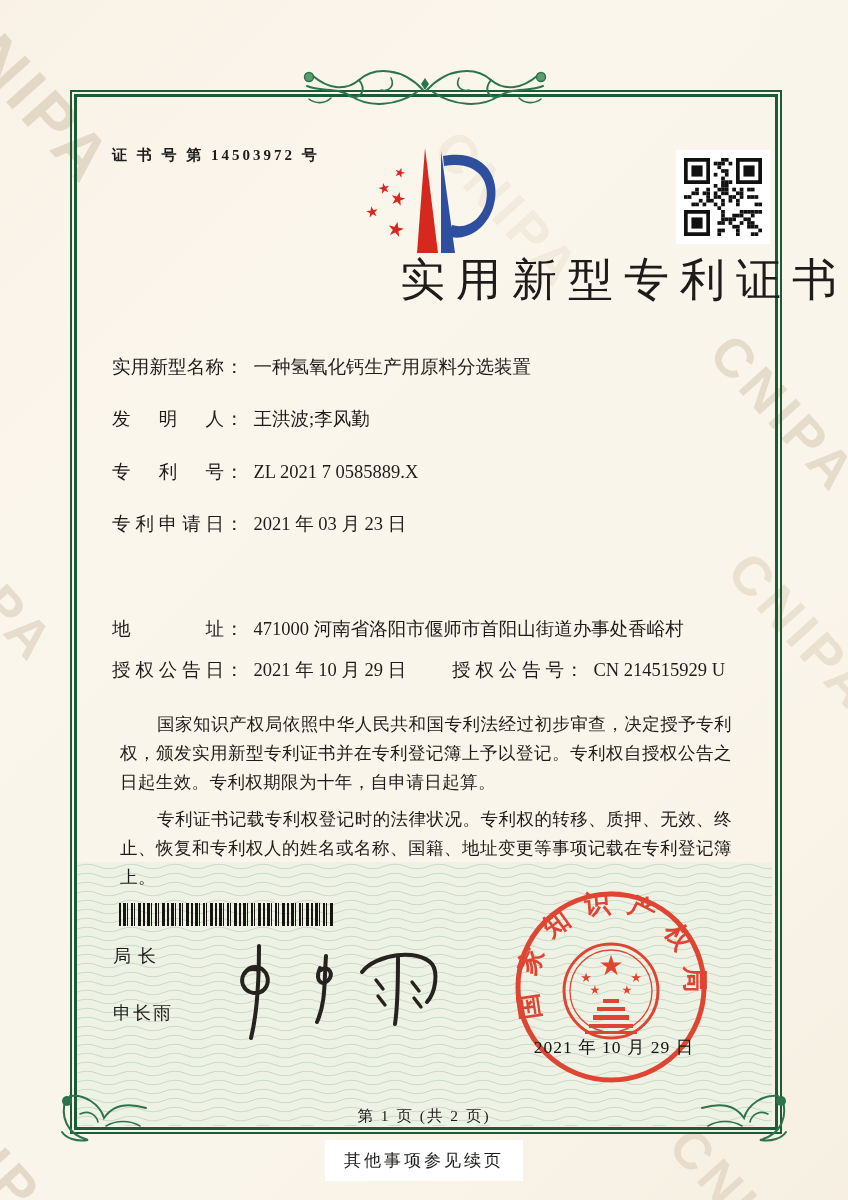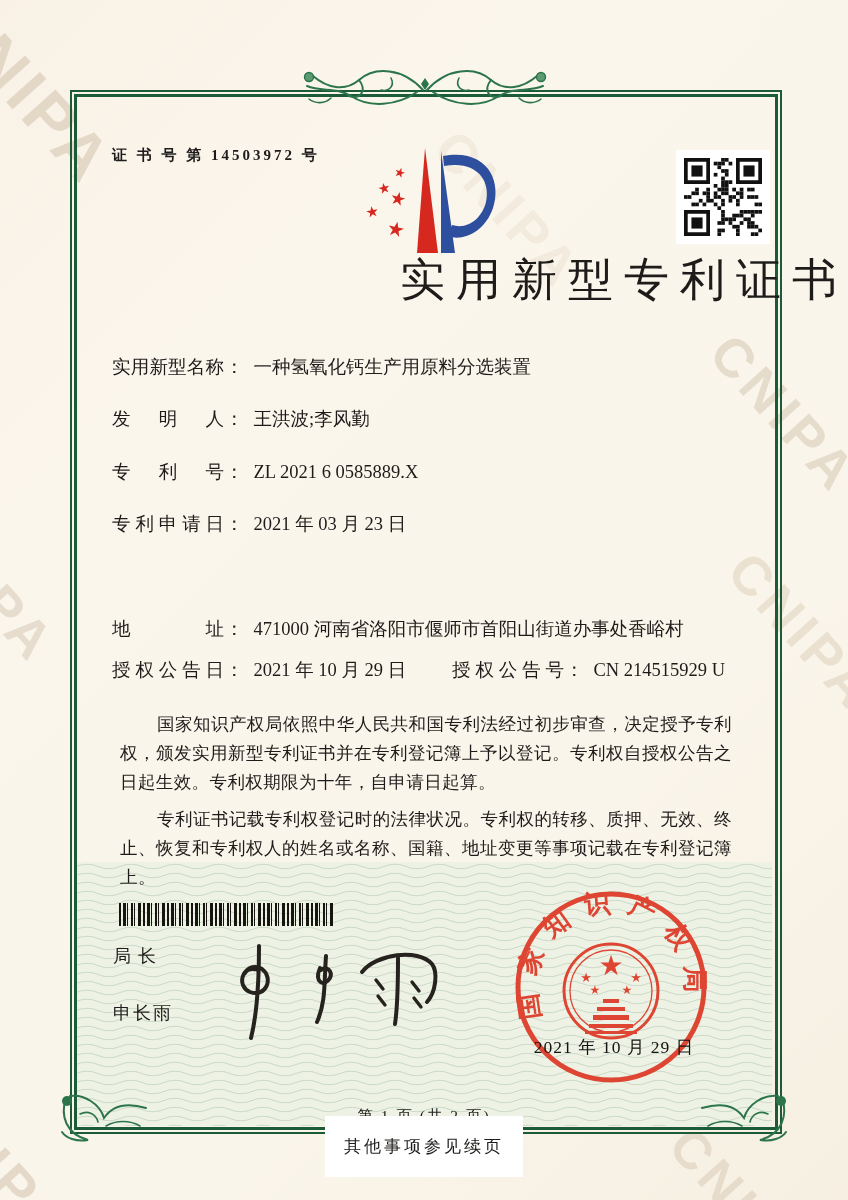--- a/index.html
+++ b/index.html
@@ -257,7 +257,7 @@
     <span class="flabel">发明人</span><span class="colon">：</span><span>王洪波;李风勤</span>
   </div>
   <div class="frow r3">
-    <span class="flabel">专利号</span><span class="colon">：</span><span>ZL 2021 6 0585889.X</span>
+    <span class="flabel">专利号</span><span class="colon">：</span><span>ZL 2021 7 0585889.X</span>
   </div>
   <div class="frow r4">
     <span class="flabel">专利申请日</span><span class="colon">：</span><span>2021 年 03 月 23 日</span>

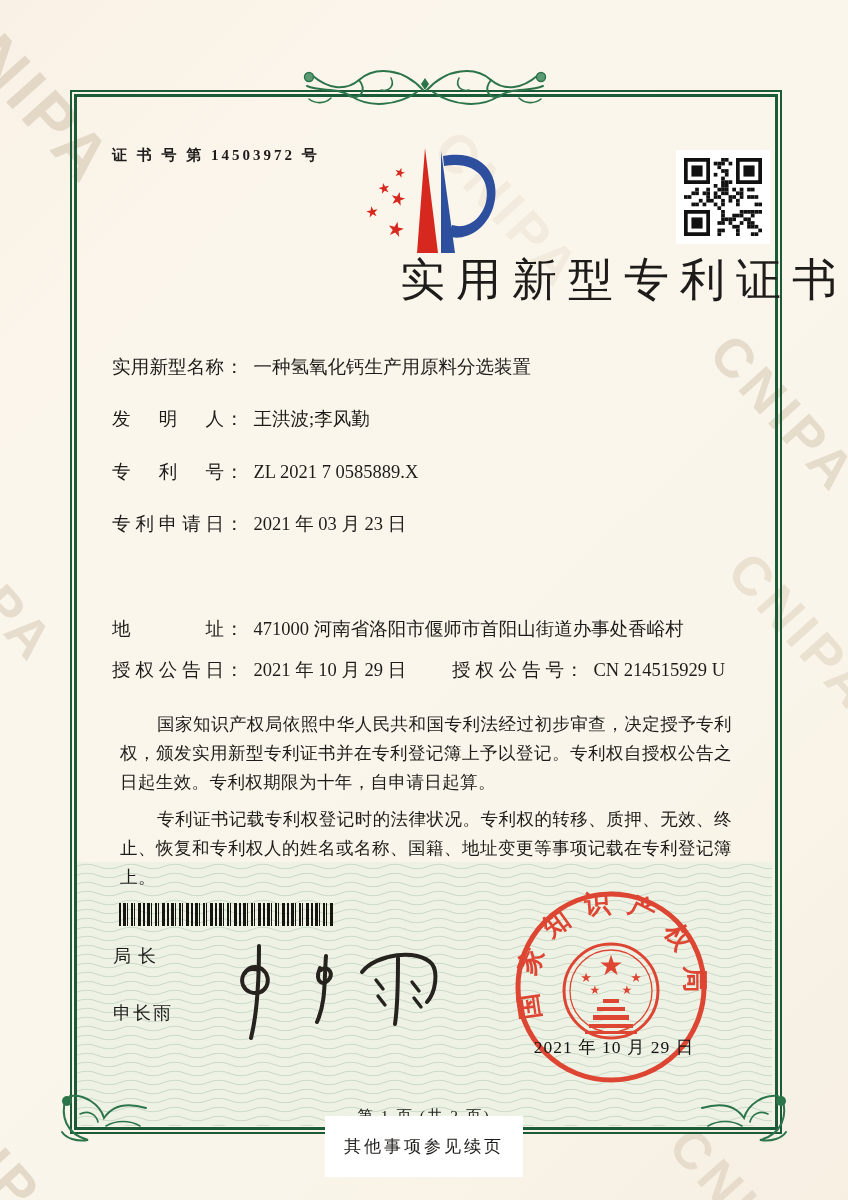--- a/index.html
+++ b/index.html
@@ -55,8 +55,8 @@
   .sealDate{position:absolute;left:524px;top:1035px;width:180px;text-align:center;
             font-size:17.5px;letter-spacing:1px;color:#141311;}
   .pageNum{position:absolute;left:0;top:1086px;width:100%;text-align:center;font-size:15.5px;letter-spacing:2px;margin-top:20px;}
-  .contNote{position:absolute;left:50%;transform:translateX(-50%);top:1116px;background:#ffffff;
-            padding:19px 19px;font-size:17px;letter-spacing:3px;white-space:nowrap;}
+  .contNote{position:absolute;left:50%;transform:translateX(-50%);top:1140px;background:#ffffff;
+            padding:9px 19px;font-size:17px;letter-spacing:3px;white-space:nowrap;}
 </style>
 </head>
 <body>

